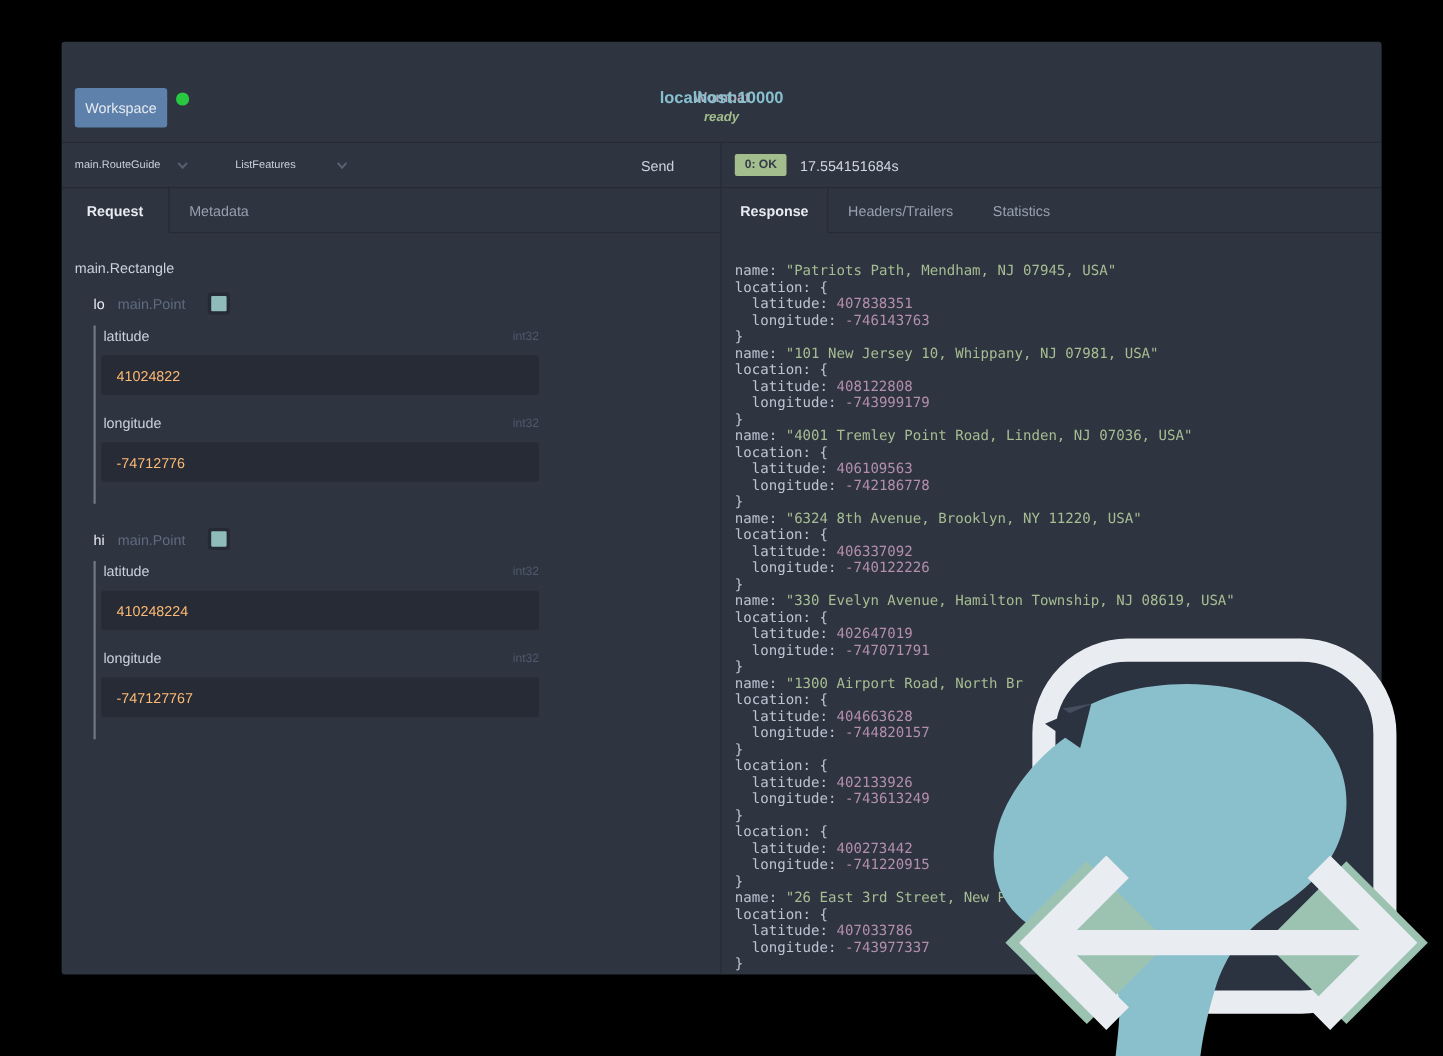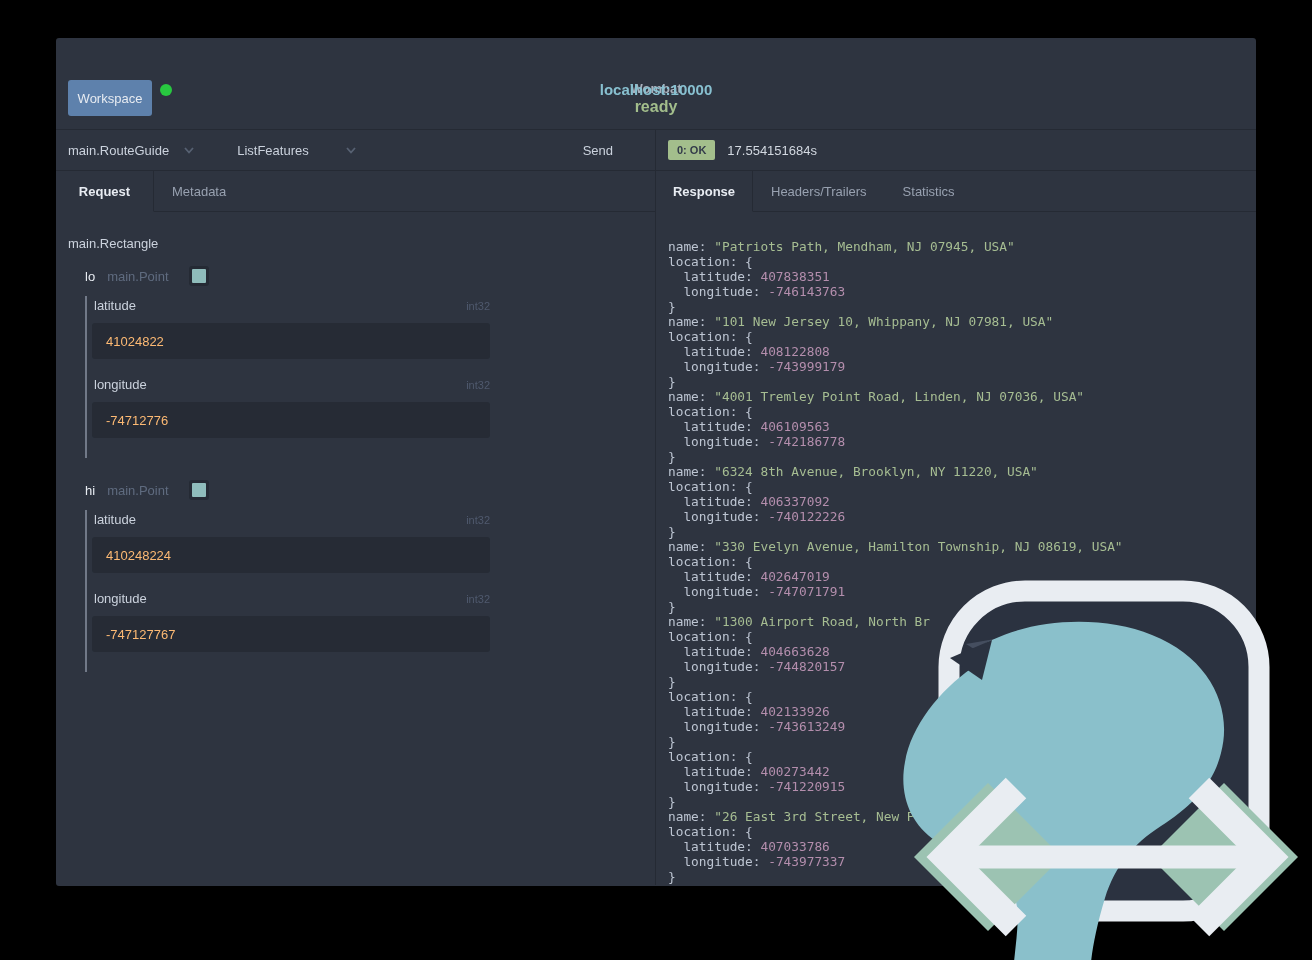--- a/index.html
+++ b/index.html
@@ -24,7 +24,7 @@
     display:flex;align-items:center;justify-content:center;font-family:inherit;}
   .server{position:absolute;top:43px;left:0;width:100%;text-align:center;line-height:17px;}
   .server .addr{font-size:15px;font-weight:bold;color:var(--teal);}
-  .server .state{font-size:16px;font-weight:bold;color:var(--green);}
+  .server .state{font-size:12px;font-weight:bold;color:var(--green);font-style:italic;}
   
   .main{display:flex;height:755px;}
   .panel-left{width:600px;border-right:1px solid var(--border);display:flex;flex-direction:column;}

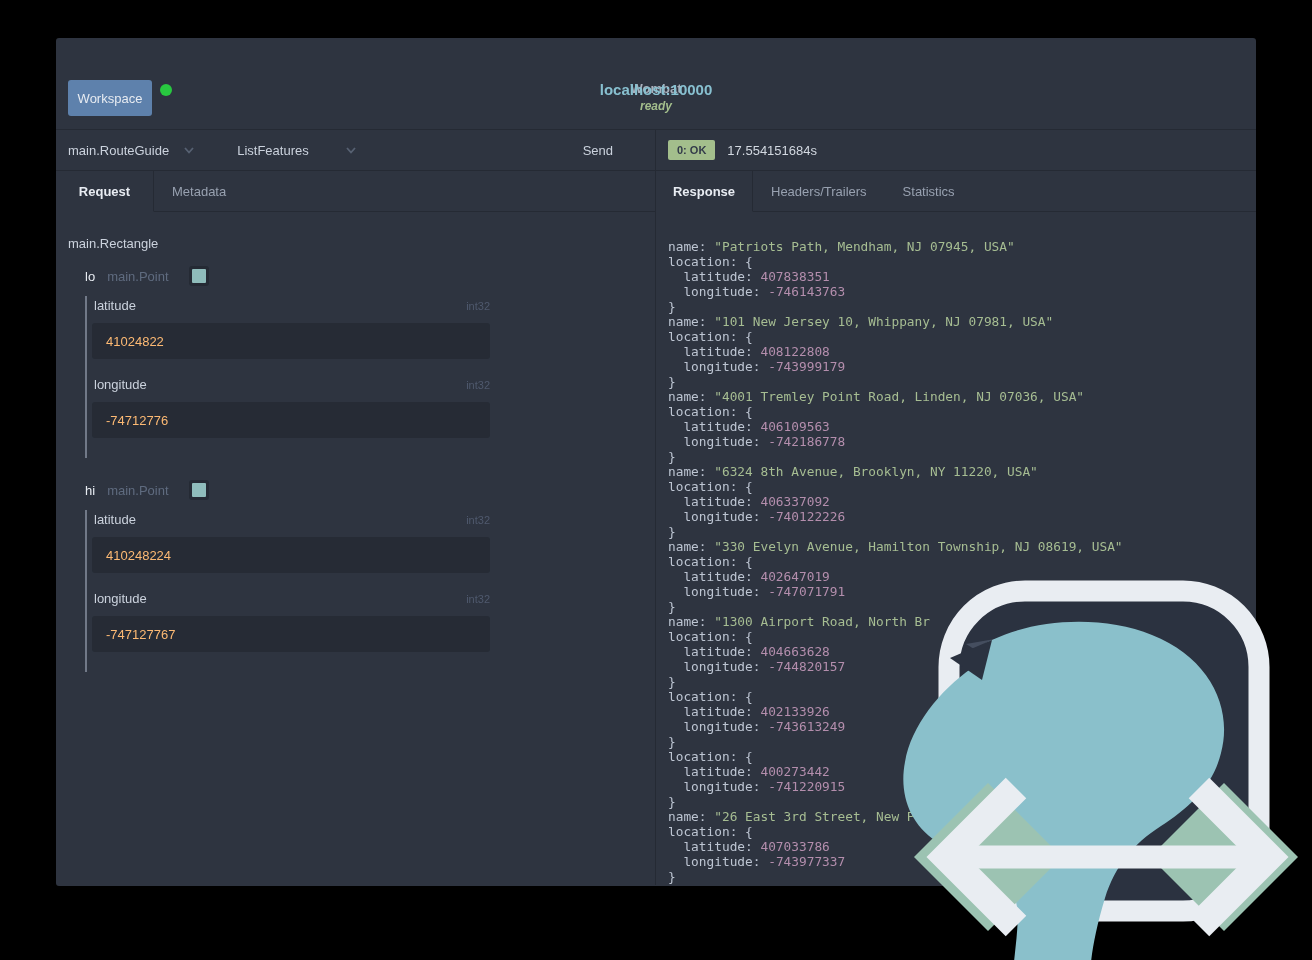--- a/index.html
+++ b/index.html
@@ -32,7 +32,7 @@
   .row41{height:41px;display:flex;align-items:center;border-bottom:1px solid var(--border);}
   
   .toolbar{padding:0 12px;}
-  .select{display:flex;align-items:center;gap:14px;color:var(--text);font-size:13px;cursor:pointer;}
+  .select{display:flex;align-items:center;gap:14px;color:var(--text);font-size:10px;cursor:pointer;}
   .select + .select{margin-left:42px;}
   .chev{width:12px;height:12px;}
   .send{margin-left:auto;margin-right:30px;color:var(--text);font-size:13px;background:none;

